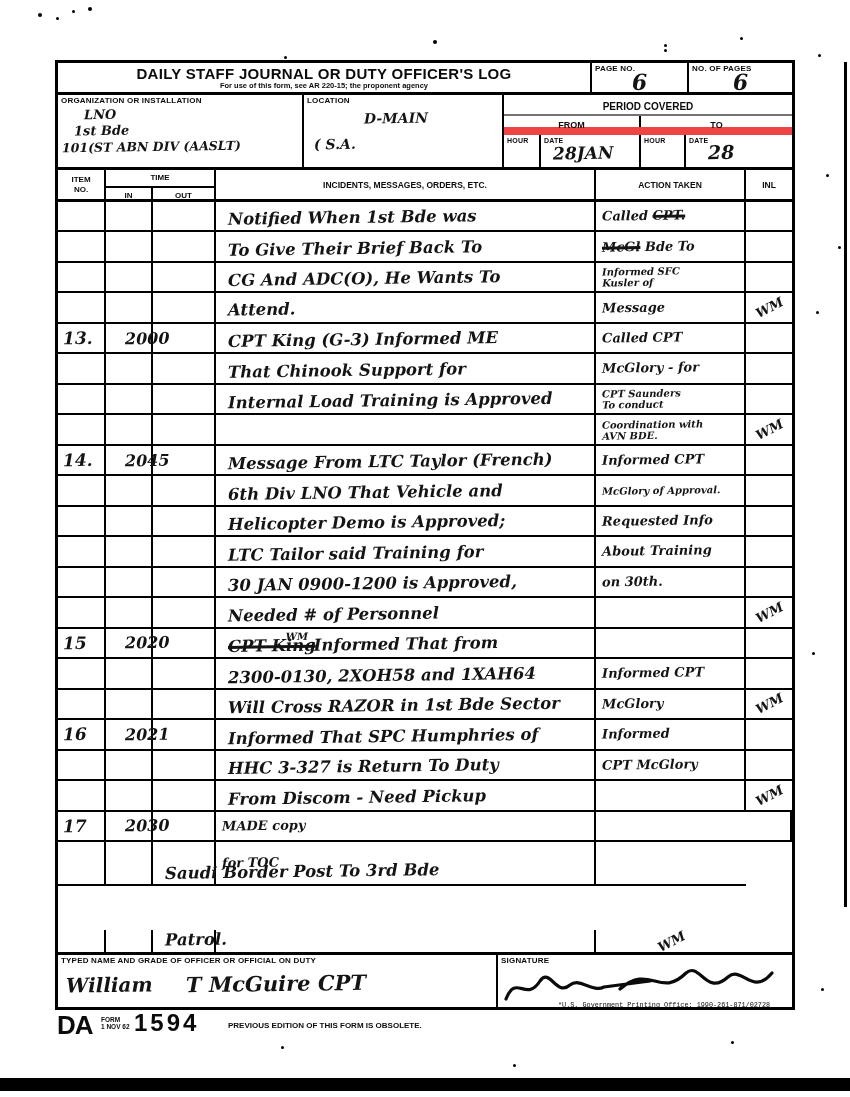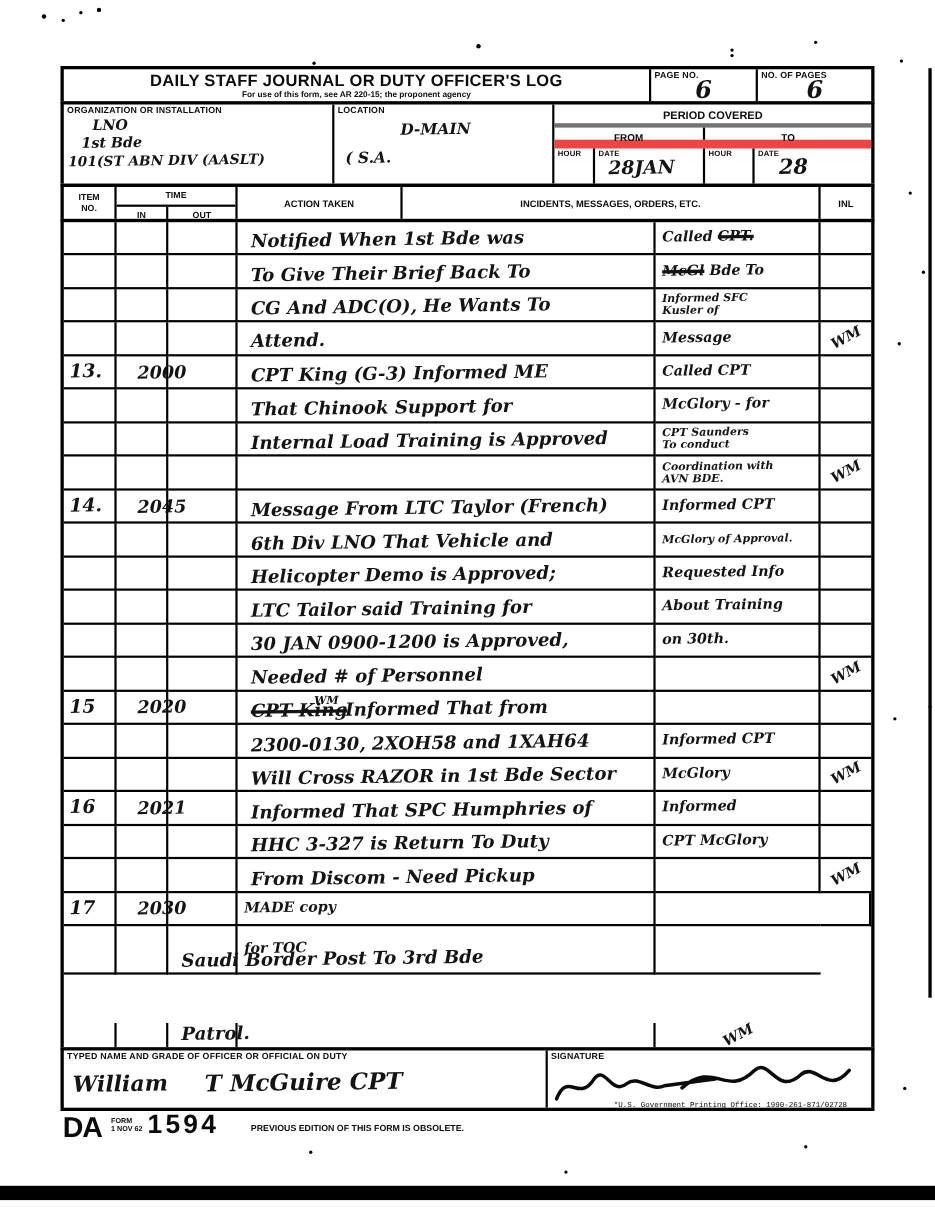--- a/index.html
+++ b/index.html
@@ -122,7 +122,7 @@
       </div>
     </div>
     <div class="cell" style="width:288px;">
-      <div class="pc-row center" style="height:21px;border-bottom:4px solid #737373;align-items:center;justify-content:center;">
+      <div class="pc-row center" style="height:21px;border-bottom:2px solid #737373;align-items:center;justify-content:center;">
         <div style="width:100%;font-size:10px;font-weight:bold;padding-top:4px;">PERIOD COVERED</div>
       </div>
       <div class="pc-row" style="height:19px;border-bottom:8px solid #ef4444;">

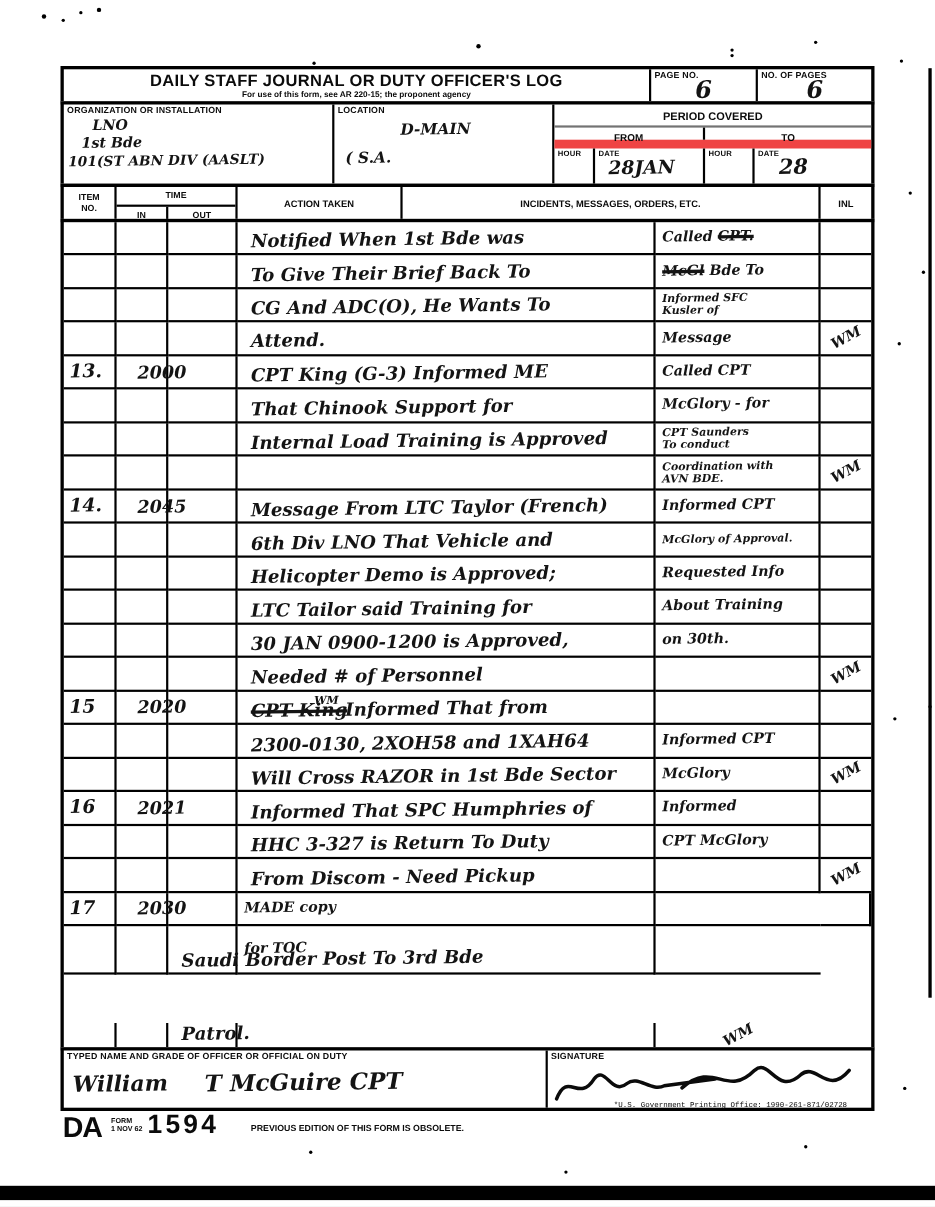--- a/index.html
+++ b/index.html
@@ -160,8 +160,8 @@
         <div class="center" style="width:61px;font-size:8px;font-weight:bold;padding-top:3px;">OUT</div>
       </div>
     </div>
+    <div class="cell center" style="width:380px;font-size:8.5px;font-weight:bold;padding-top:10px;">INCIDENTS, MESSAGES, ORDERS, ETC.</div>
     <div class="cell center" style="width:150px;font-size:8.5px;font-weight:bold;padding-top:10px;">ACTION TAKEN</div>
-    <div class="cell center" style="width:380px;font-size:8.5px;font-weight:bold;padding-top:10px;">INCIDENTS, MESSAGES, ORDERS, ETC.</div>
     <div class="cell center" style="width:46px;font-size:8.5px;font-weight:bold;padding-top:10px;">INL</div>
   </div>
 

